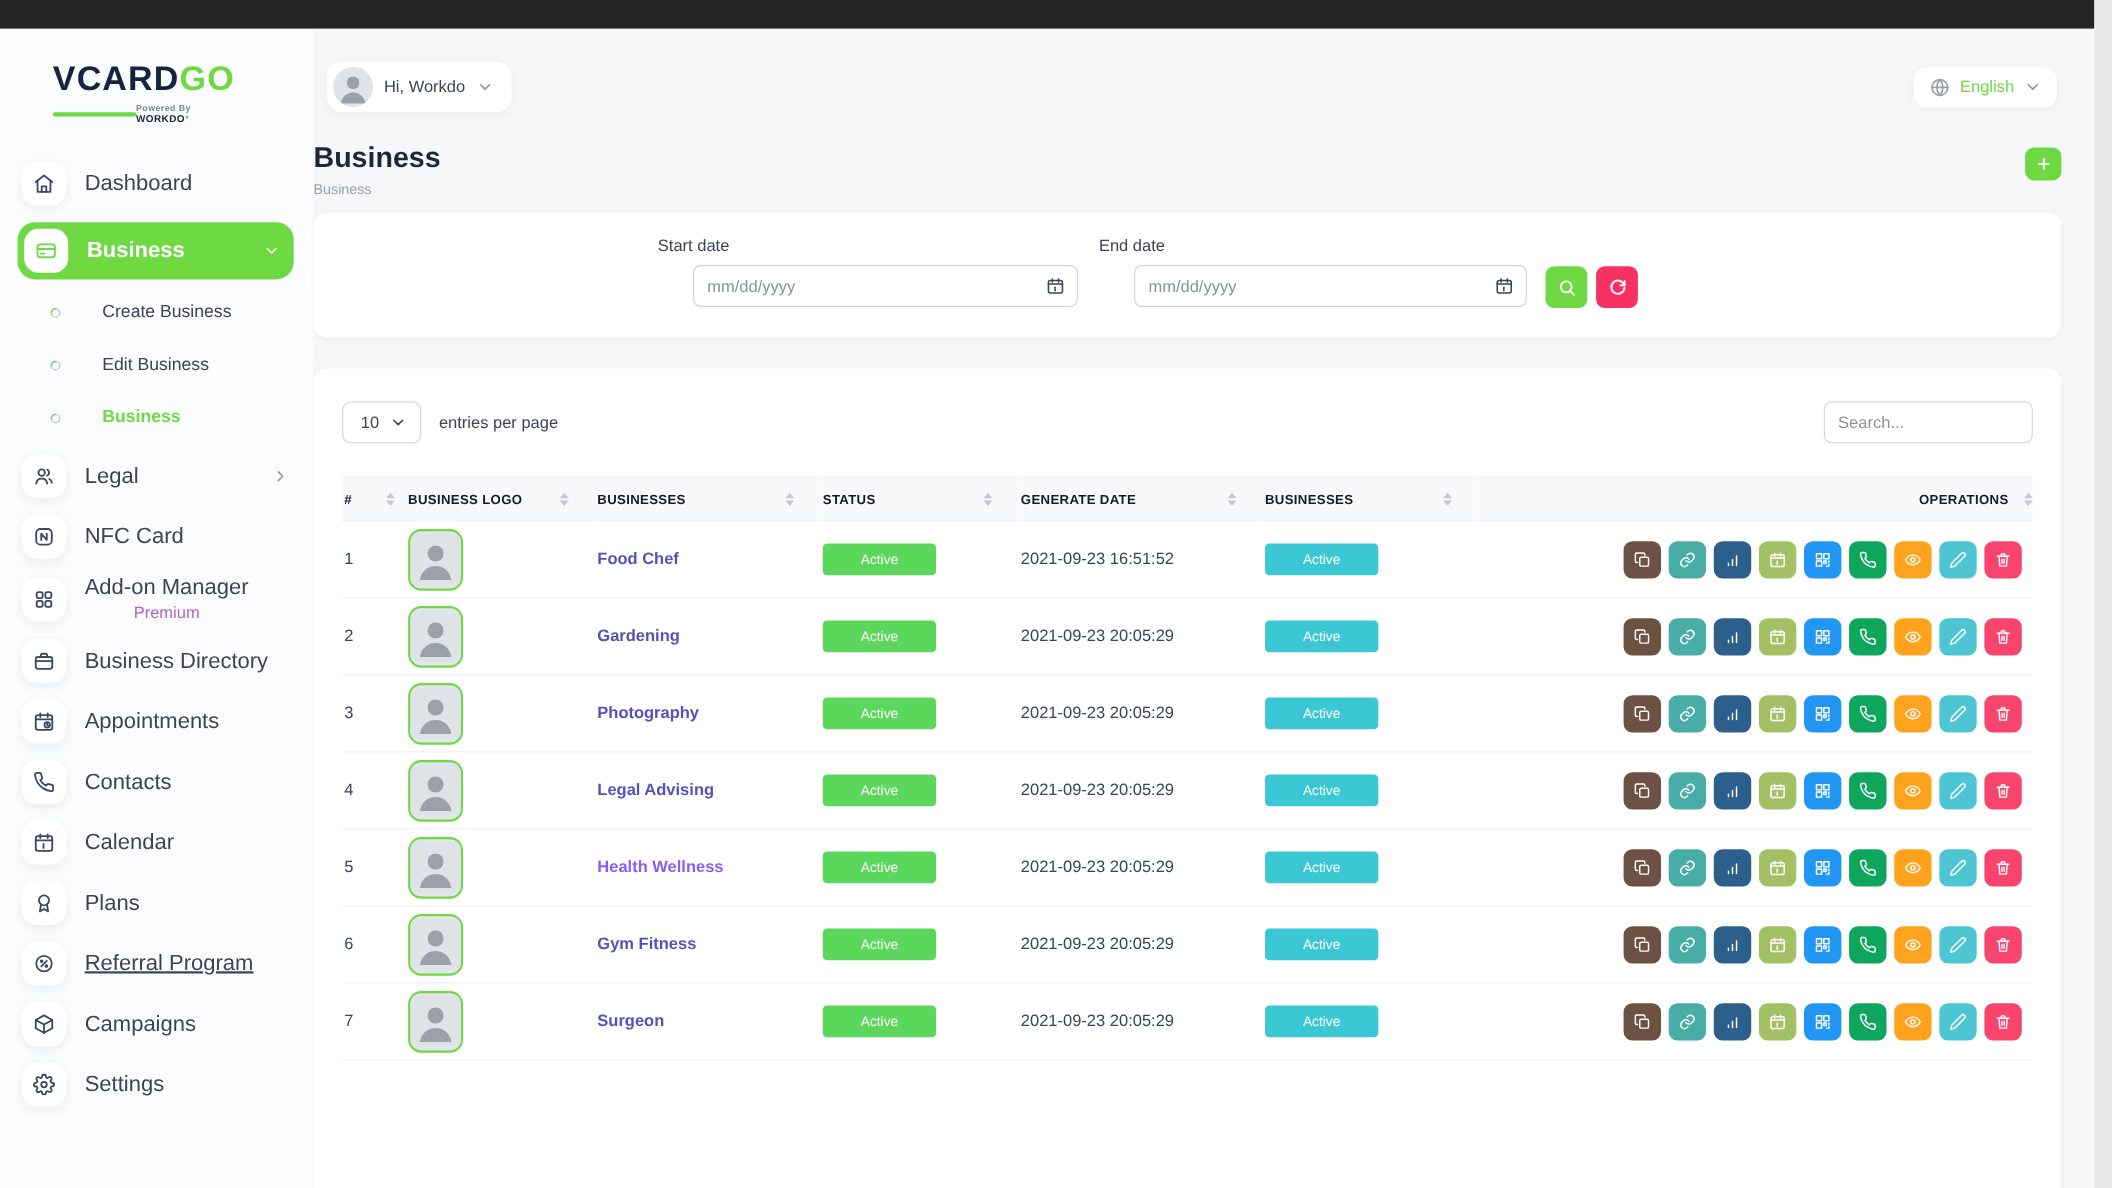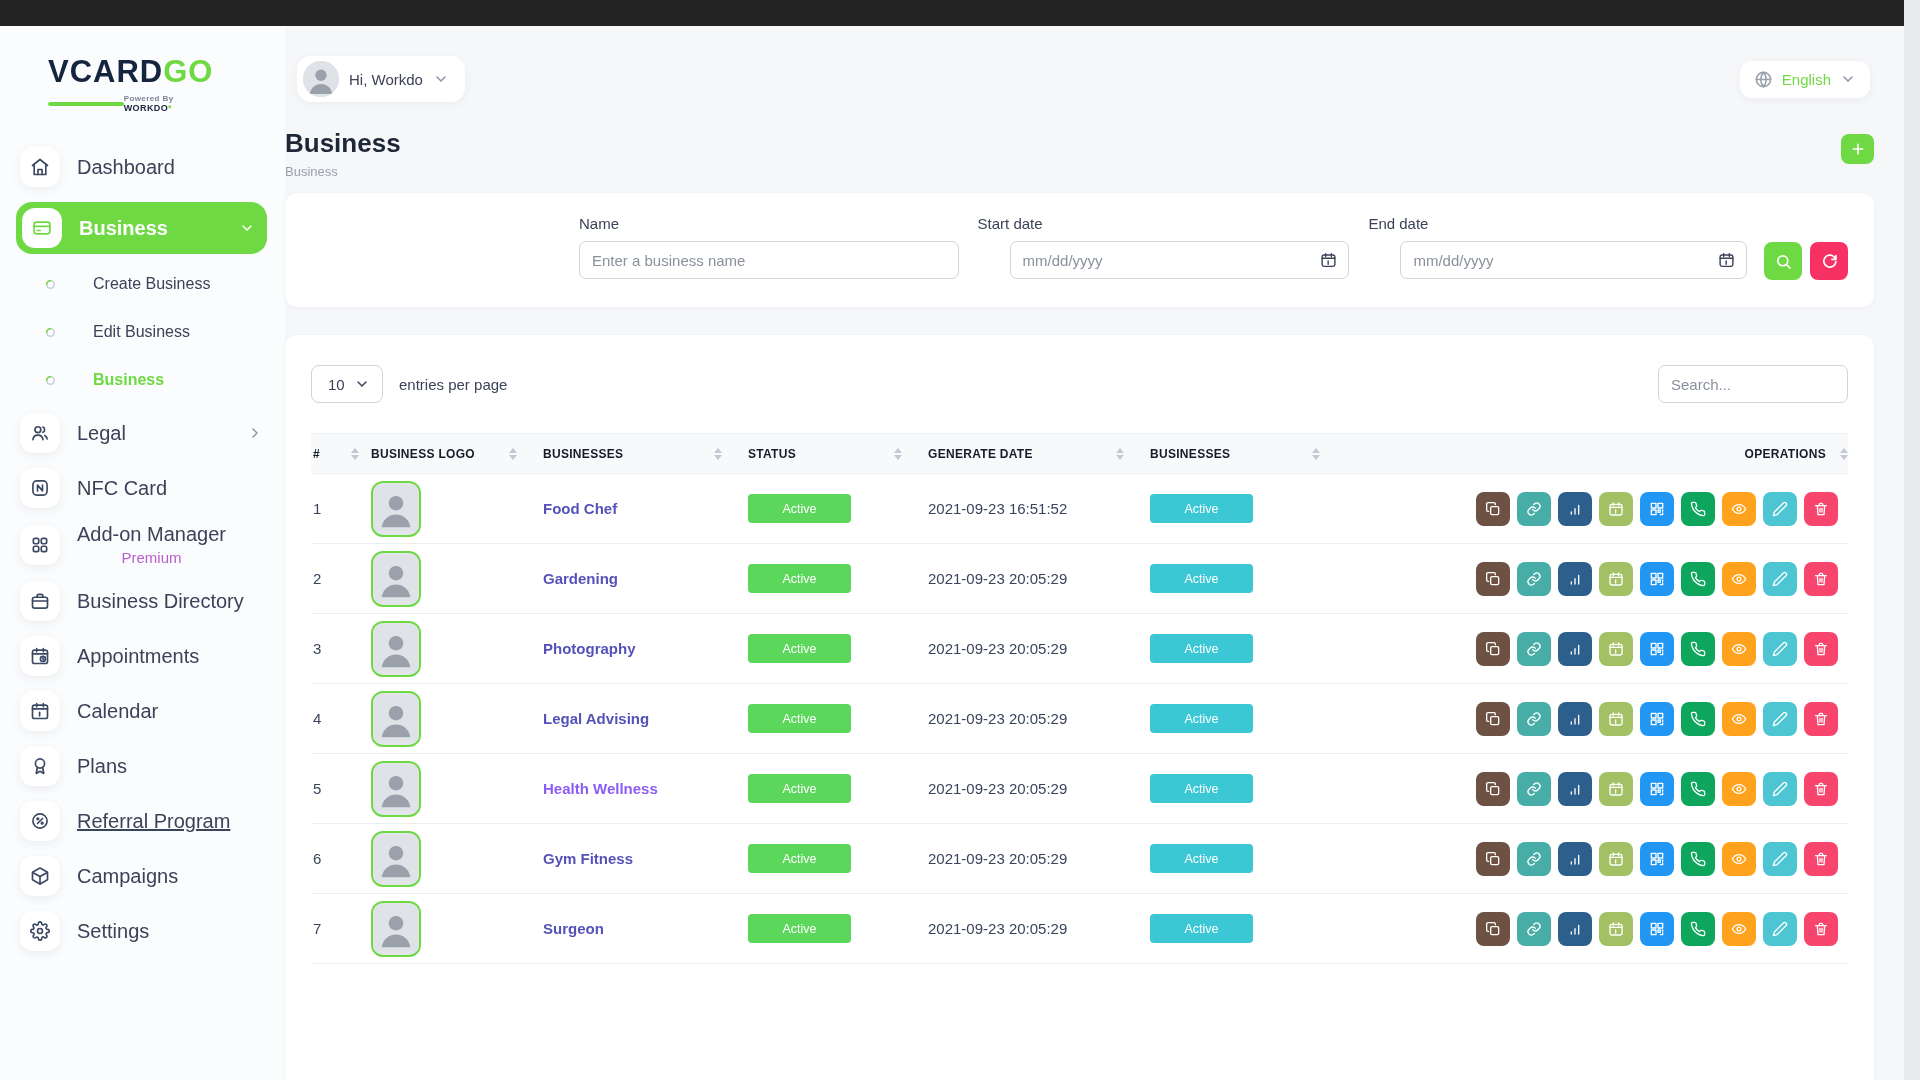--- a/index.html
+++ b/index.html
@@ -410,10 +410,6 @@
 
     <div class="card filter-card">
       <div class="filter-spacer"></div>
-      <div class="field-group w-name">
-        <label class="field-label">Name</label>
-        <input class="field-input" type="text" placeholder="Enter a business name" style="">
-      </div>
       <div class="field-group w-start">
         <label class="field-label">Start date</label>
         <div class="date-wrap">

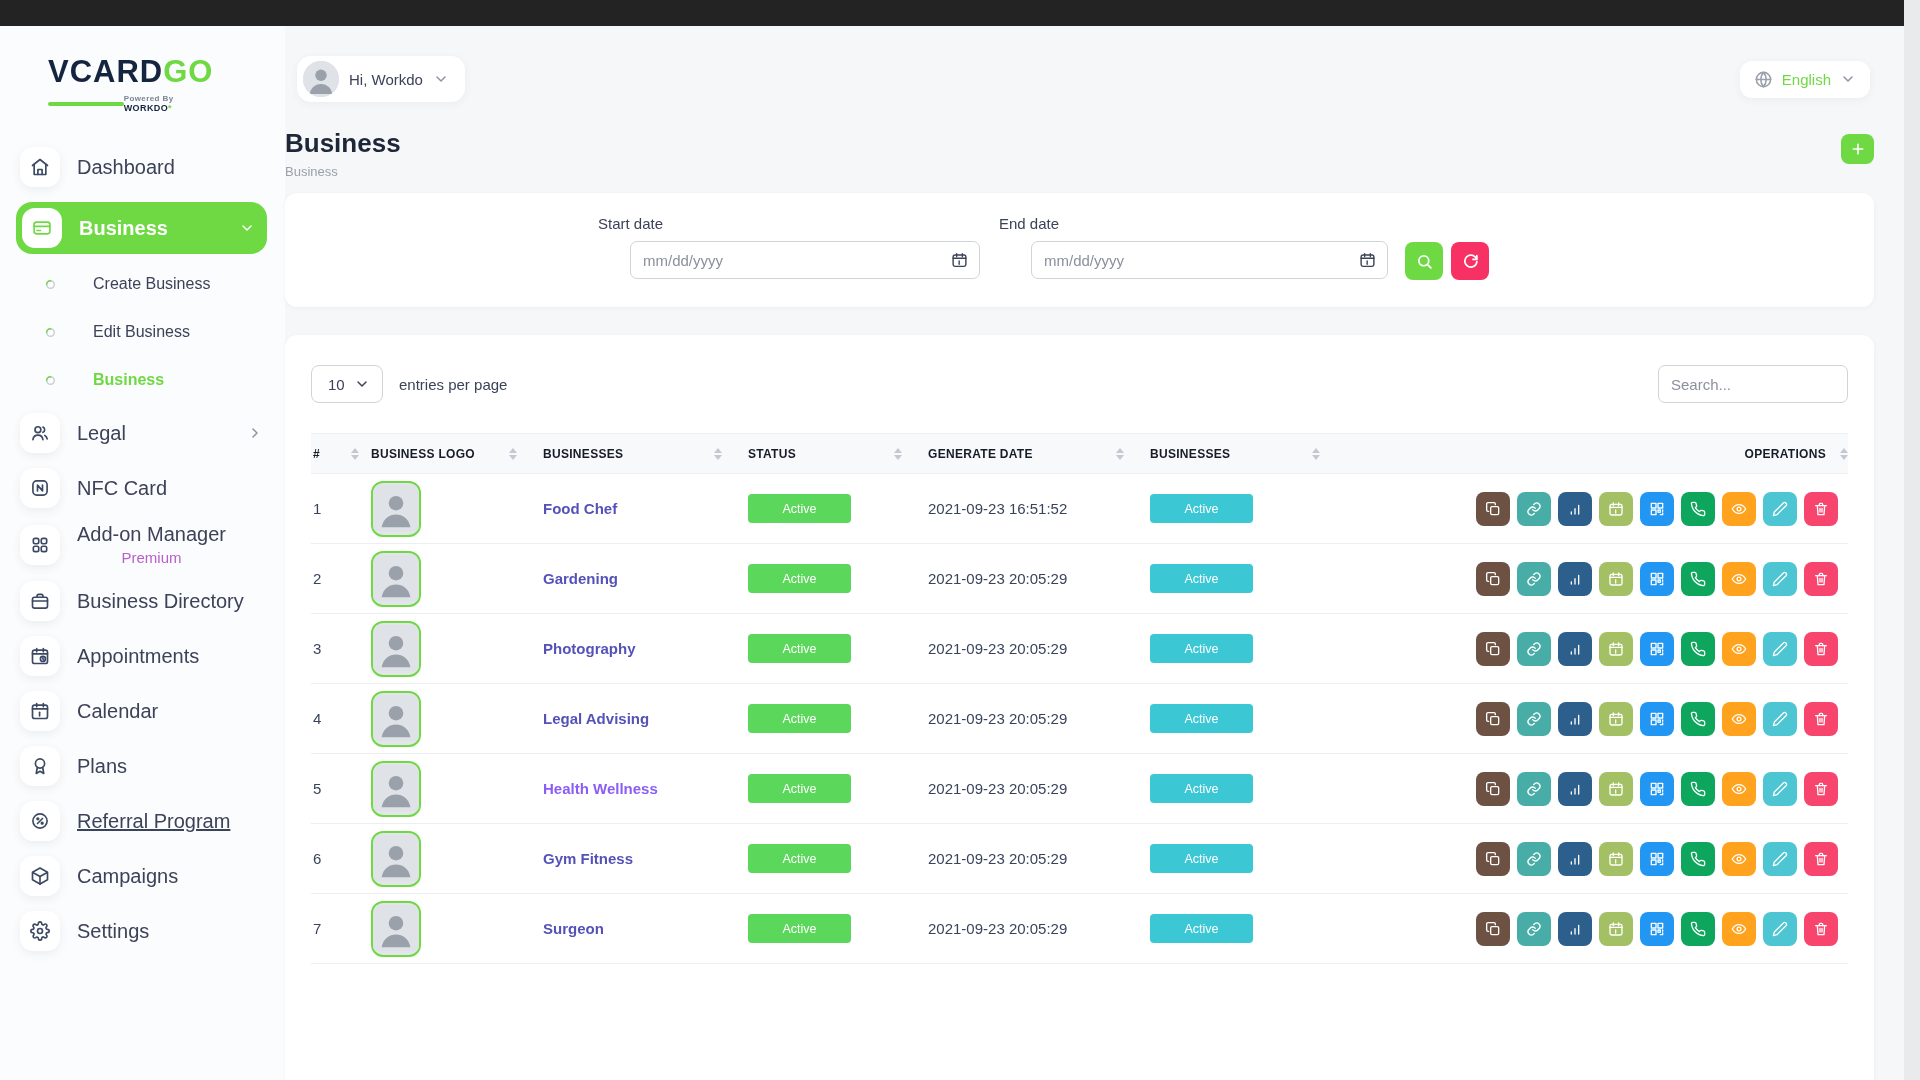--- a/index.html
+++ b/index.html
@@ -293,6 +293,16 @@
     </span>
   </div>
 
+  <div class="nav-item">
+    <span class="icon-box">
+            <svg width="20" height="20" viewBox="0 0 24 24" fill="none" stroke="currentColor" stroke-width="2" stroke-linecap="round" stroke-linejoin="round">
+              <path d="M22 16.92v3a2 2 0 0 1-2.18 2 19.79 19.79 0 0 1-8.63-3.07 19.5 19.5 0 0 1-6-6A19.79 19.79 0 0 1 2.12 4.18 2 2 0 0 1 4.11 2h3a2 2 0 0 1 2 1.72c.12.96.36 1.9.7 2.81a2 2 0 0 1-.45 2.11L8.09 9.91a16 16 0 0 0 6 6l1.27-1.27a2 2 0 0 1 2.11-.45c.91.34 1.85.58 2.81.7A2 2 0 0 1 22 16.92z"></path>
+            </svg>
+          </span>
+    <span class="labels" style="display:flex;flex-direction:column;">
+      <span class="nav-label">Contacts</span>
+    </span>
+  </div>
 
   <div class="nav-item">
     <span class="icon-box">

